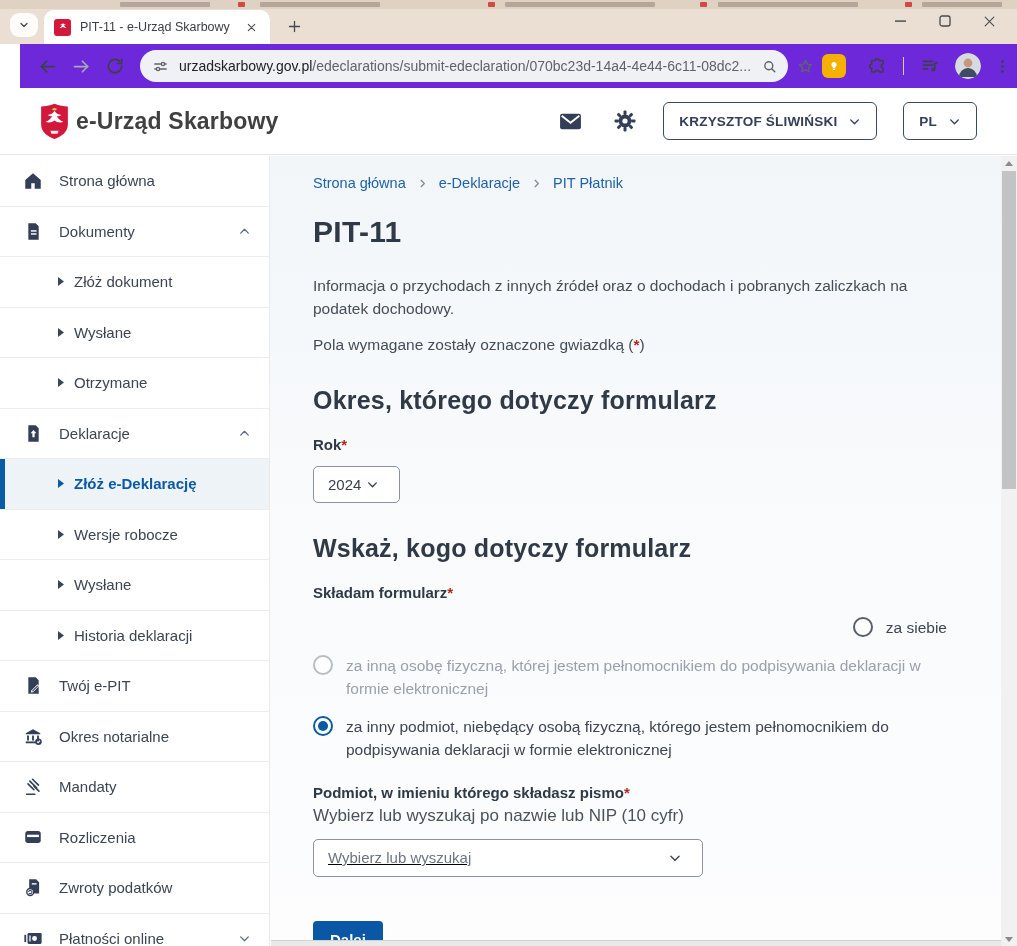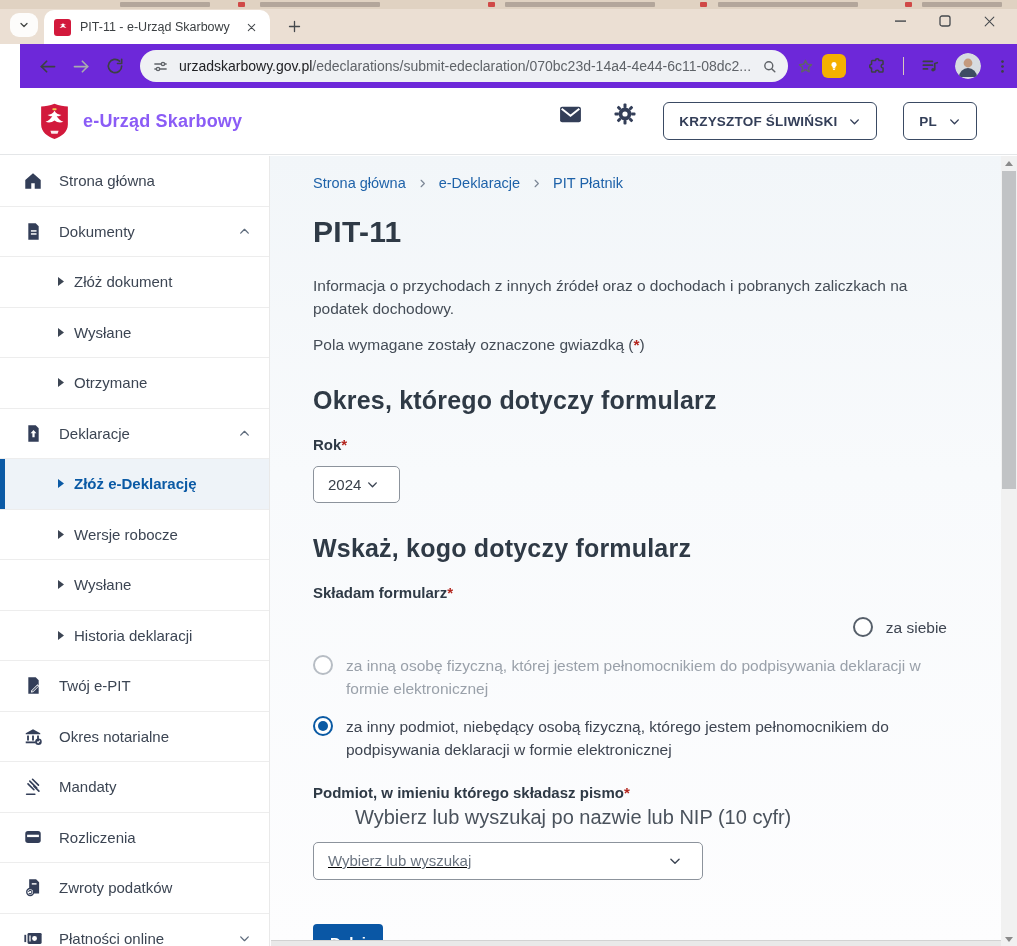--- a/index.html
+++ b/index.html
@@ -40,7 +40,7 @@
   .site-header{position:absolute;top:88px;left:0;right:0;height:67px;background:#fff;border-bottom:1px solid #E4E6E8;
                display:flex;align-items:center;padding:0 40px;}
   .brand-wrap{display:flex;align-items:center;}
-  .brand{font-size:18px;font-weight:700;color:#8b5cf6;margin-left:14px;letter-spacing:.2px;}
+  .brand{font-size:23px;font-weight:700;color:#404040;margin-left:7px;letter-spacing:.2px;}
   .hdr-right{margin-left:auto;display:flex;align-items:flex-start;}
   .hdr-iconbtn{border:none;background:transparent;padding:0;margin-left:30px;display:flex;align-items:center;justify-content:center;}
   .hdr-btn{border:1.6px solid #3A4A63;border-radius:6px;height:38px;padding:0 15px;display:flex;align-items:center;

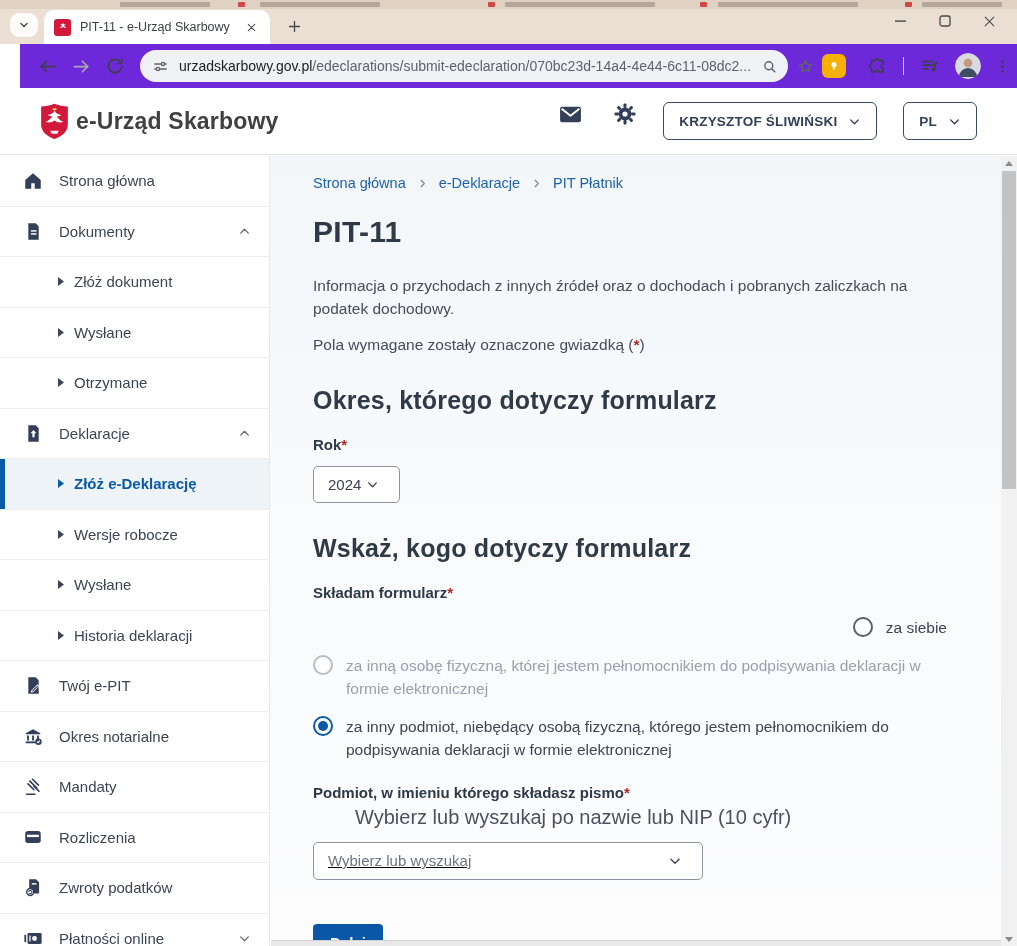--- a/index.html
+++ b/index.html
@@ -41,7 +41,7 @@
                display:flex;align-items:center;padding:0 40px;}
   .brand-wrap{display:flex;align-items:center;}
   .brand{font-size:23px;font-weight:700;color:#404040;margin-left:7px;letter-spacing:.2px;}
-  .hdr-right{margin-left:auto;display:flex;align-items:flex-start;}
+  .hdr-right{margin-left:auto;display:flex;align-items:center;}
   .hdr-iconbtn{border:none;background:transparent;padding:0;margin-left:30px;display:flex;align-items:center;justify-content:center;}
   .hdr-btn{border:1.6px solid #3A4A63;border-radius:6px;height:38px;padding:0 15px;display:flex;align-items:center;
            font-size:13.5px;font-weight:600;color:#333E58;background:#fff;margin-left:26px;letter-spacing:.2px;white-space:nowrap;}

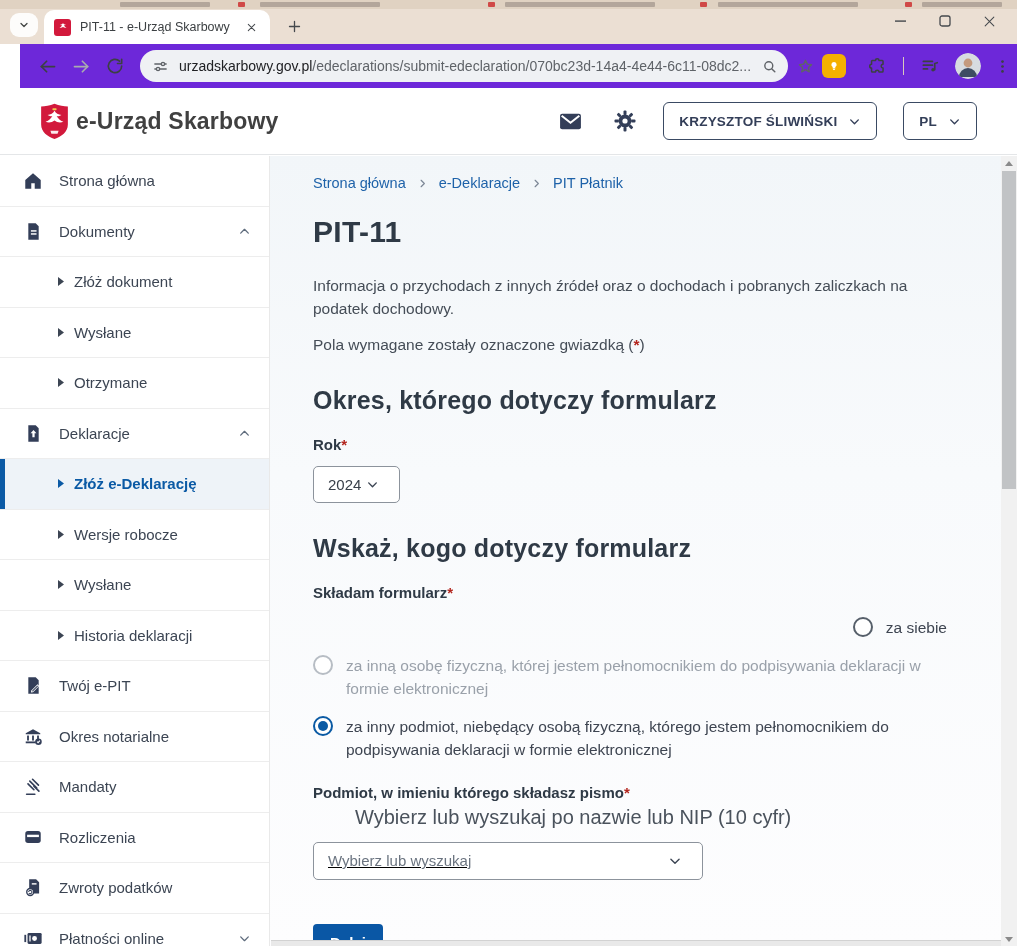--- a/index.html
+++ b/index.html
@@ -75,7 +75,7 @@
   .h2.okres{margin-top:32px;}
   .h2.wskaz{margin-top:31px;}
   .fld-label{margin-top:21px;font-size:15px;font-weight:700;color:#2F3A46;}
-  .fld-help{margin-top:5px;font-size:20px;color:#4A525C;margin-left:42px;}
+  .fld-help{margin-top:5px;font-size:17px;color:#4A525C;}
 
   .select{margin-top:13px;height:37px;background:#fff;border:1px solid #8C939C;border-radius:5px;
           display:flex;align-items:center;padding:0 20px 0 14px;cursor:pointer;}

